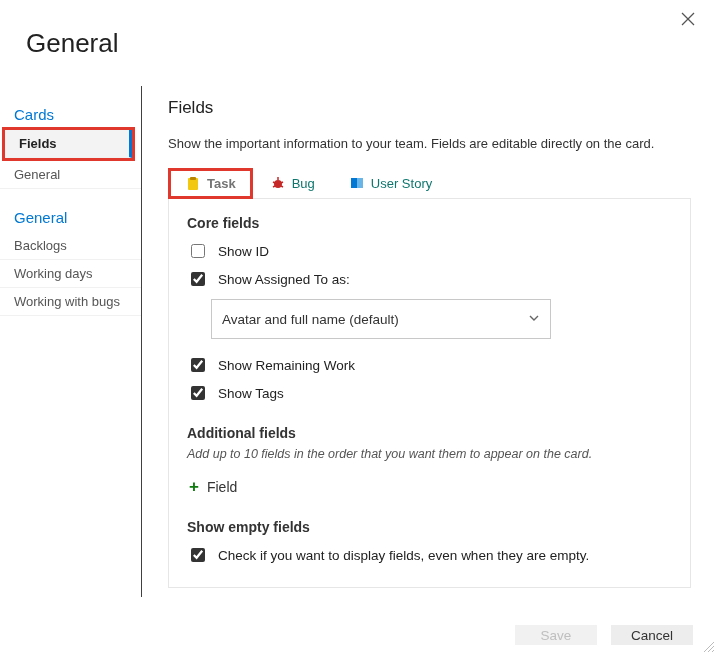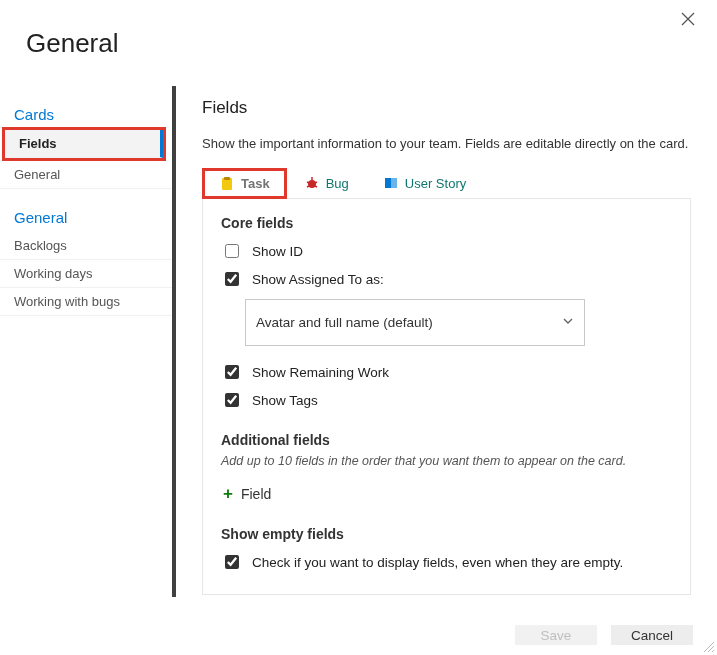--- a/index.html
+++ b/index.html
@@ -35,8 +35,8 @@
     display: flex;
   }
   .sidebar {
-    width: 176px;
-    border-right: 4px solid #404040;
+    width: 142px;
+    border-right: 1px solid #404040;
     padding-top: 14px;
   }
   .sidebar .group-title {

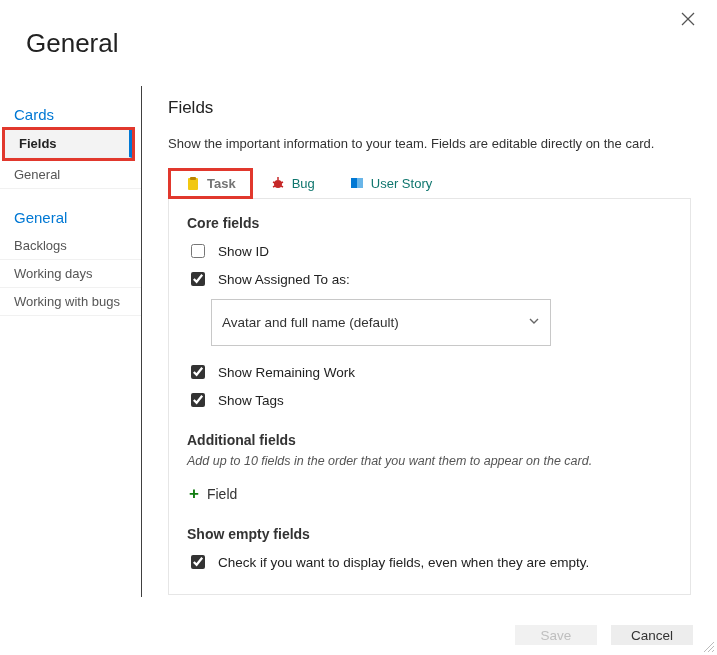--- a/index.html
+++ b/index.html
@@ -147,7 +147,7 @@
   }
   .fake-select {
     width: 340px;
-    height: 47px;
+    height: 40px;
     border: 1px solid #c8c8c8;
     display: flex;
     align-items: center;

